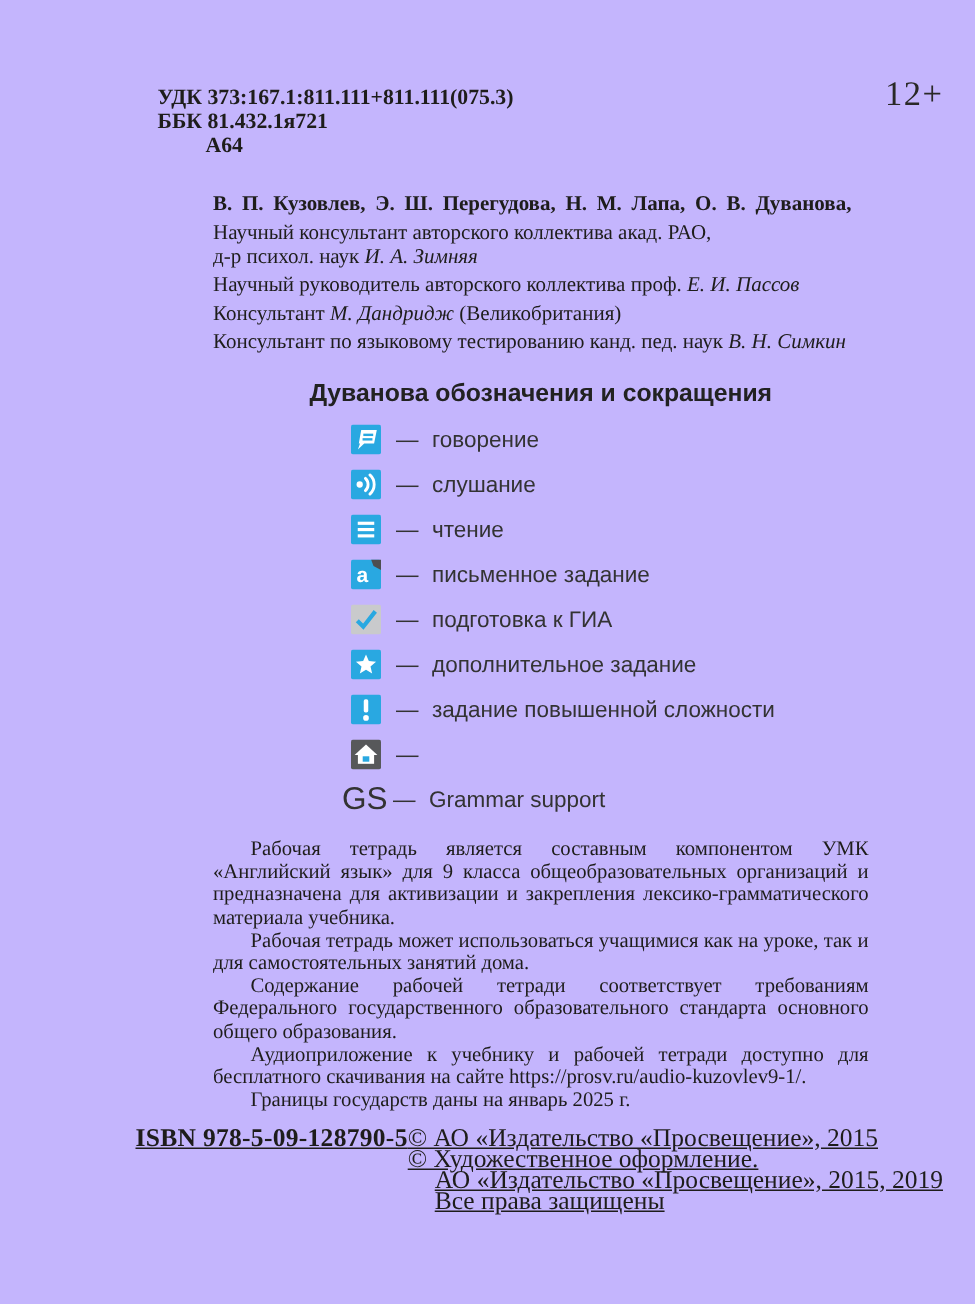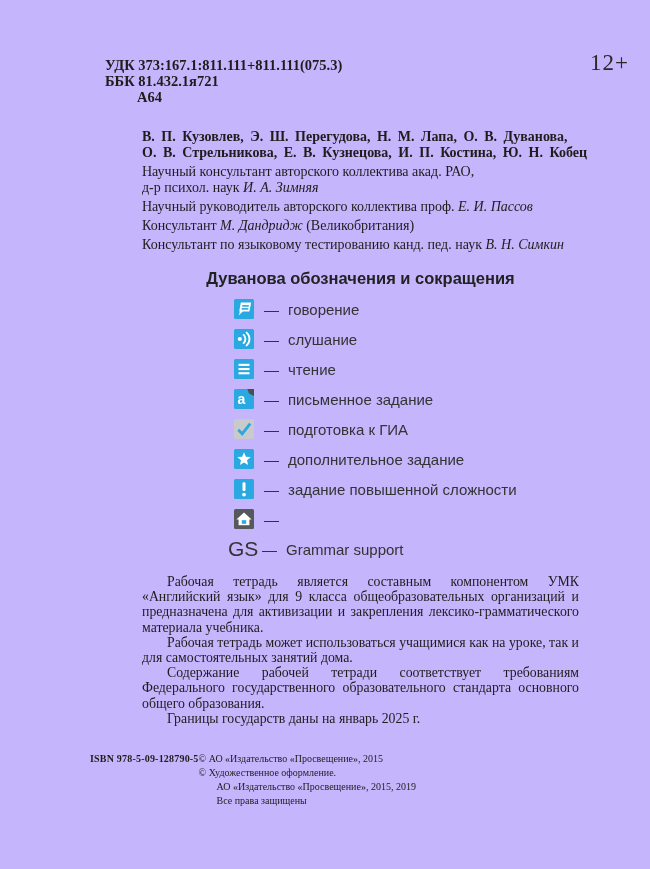--- a/index.html
+++ b/index.html
@@ -61,7 +61,6 @@
 
   <div class="credits">
     <div class="credit-line bold">В. П. Кузовлев, Э. Ш. Перегудова, Н. М. Лапа, О. В. Дуванова,</div>
-    <div class="credit-line bold">О. В. Стрельникова, Е. В. Кузнецова, И. П. Костина, Ю. Н. Кобец</div>
     <div class="credit-line gap">Научный консультант авторского коллектива акад. РАО,</div>
     <div class="credit-line"><span>д-р психол. наук </span><i>И. А. Зимняя</i></div>
     <div class="credit-line gap"><span>Научный руководитель авторского коллектива проф. </span><i>Е. И. Пассов</i></div>

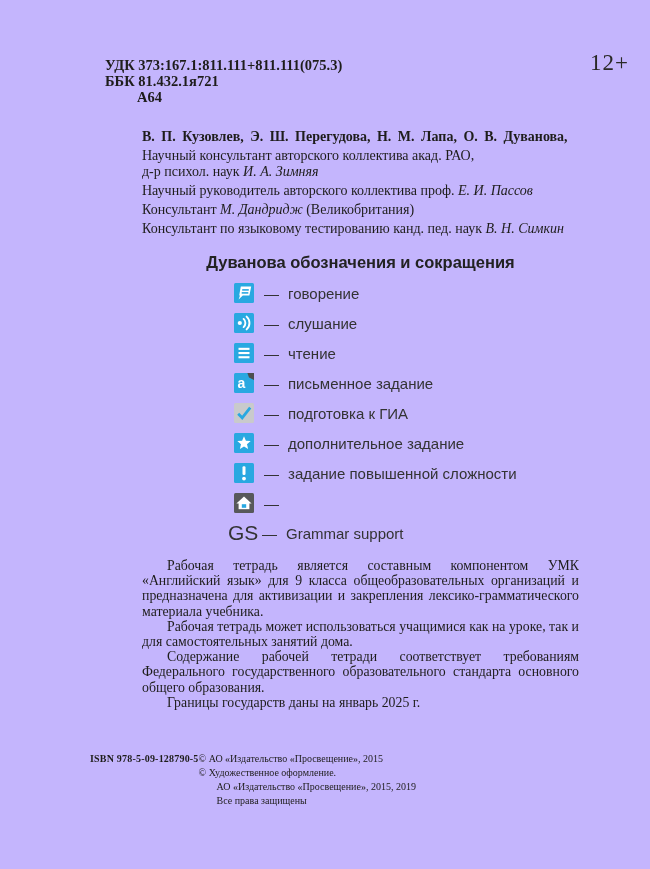--- a/index.html
+++ b/index.html
@@ -181,6 +181,7 @@
     <p>Рабочая тетрадь является составным компонентом УМК «Английский язык» для 9 класса общеобразовательных организаций и предназначена для активизации и закрепления лексико-грамматического материала учебника.</p>
     <p>Рабочая тетрадь может использоваться учащимися как на уроке, так и для самостоятельных занятий дома.</p>
     <p>Содержание рабочей тетради соответствует требованиям Федерального государственного образовательного стандарта основного общего образования.</p>
+    <p>Аудиоприложение к учебнику и рабочей тетради доступно для бесплатного скачивания на сайте https://prosv.ru/audio-kuzovlev9-1/.</p>
     <p>Границы государств даны на январь 2025 г.</p>
   </div>
 

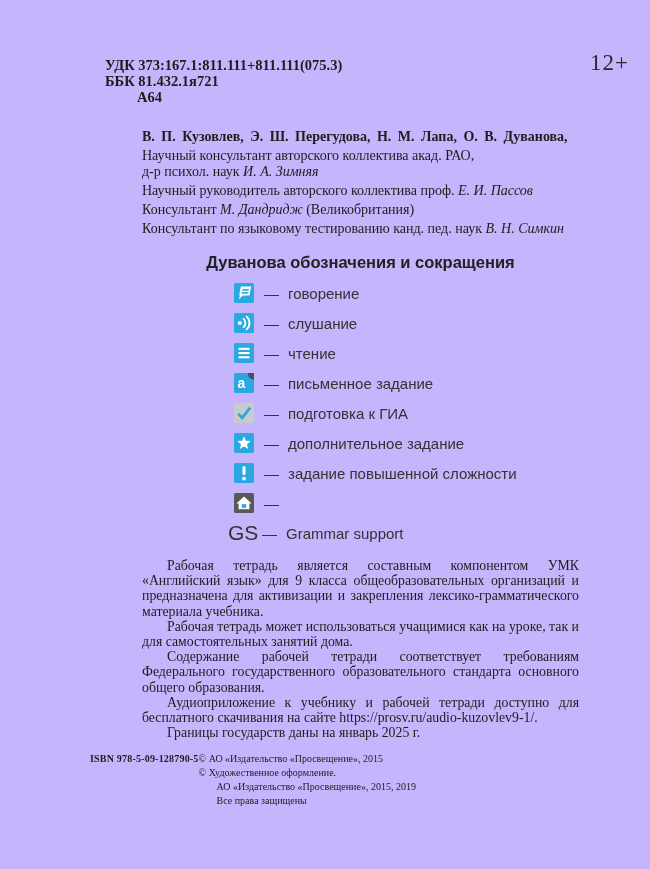--- a/index.html
+++ b/index.html
@@ -43,7 +43,7 @@
   .bodytext{margin:10px 86px 0 127px;font-size:13.8px;line-height:15.2px;text-align:justify;}
   .bodytext p{margin:0;text-indent:25px;}
   
-  .footer{position:absolute;left:90px;right:36px;top:752px;display:flex;justify-content:flex-start;align-items:flex-start;font-size:10px;line-height:14px;}
+  .footer{position:absolute;left:90px;right:36px;top:752px;display:flex;justify-content:center;align-items:flex-start;font-size:17px;line-height:14px;text-decoration:underline;}
   .isbn{font-weight:bold;letter-spacing:.2px;}
   .copyright div.indent{padding-left:18px;}
 </style>

